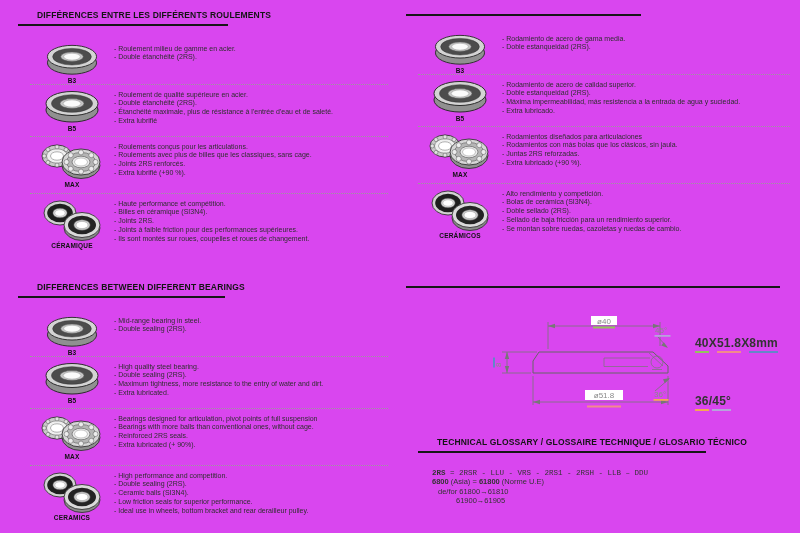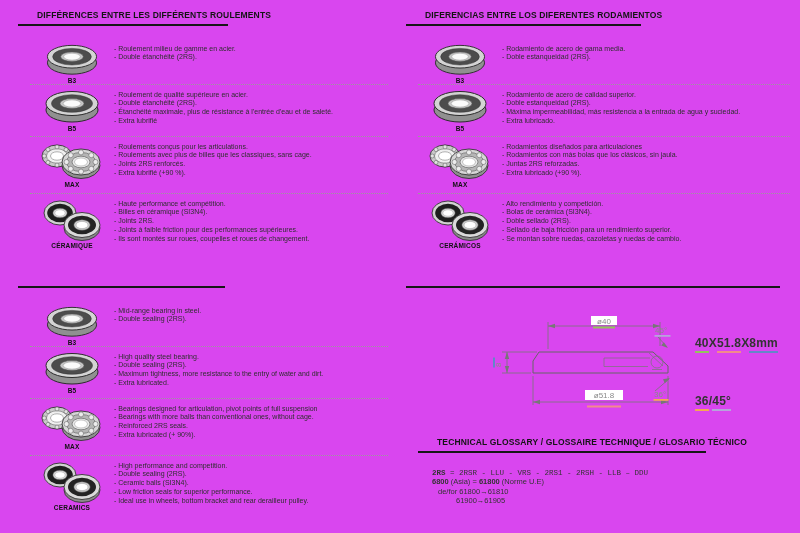--- a/index.html
+++ b/index.html
@@ -150,7 +150,6 @@
   </section>
 
   <section class="panel" style="left:418px;top:10px;width:372px;">
-    <h2 class="sec-title">DIFERENCIAS ENTRE LOS DIFERENTES RODAMIENTOS</h2>
     <div class="title-bar" style="width:235px;"></div>
     <div class="rows">
         <div class="row h1">

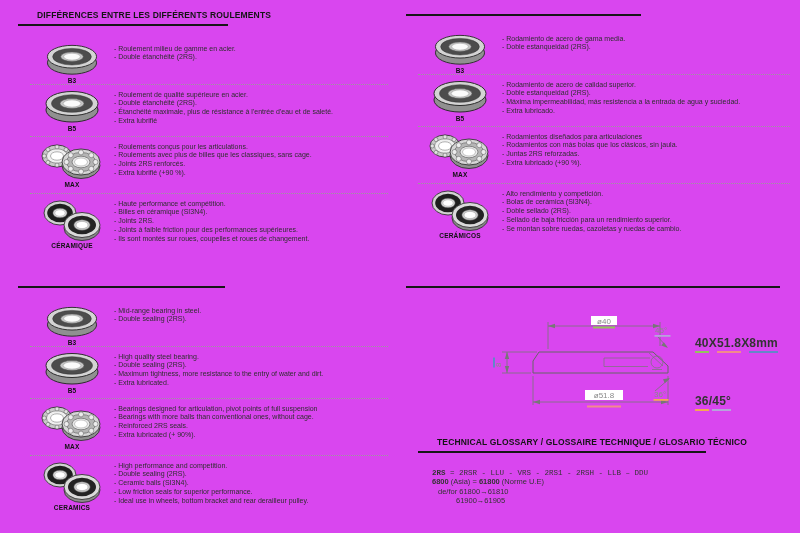--- a/index.html
+++ b/index.html
@@ -262,6 +262,7 @@
   </section>
 
   <section class="panel" style="left:30px;top:282px;width:358px;">
+    <h2 class="sec-title">DIFFERENCES BETWEEN DIFFERENT BEARINGS</h2>
     <div class="title-bar" style="width:207px;"></div>
     <div class="rows">
         <div class="row h1">

